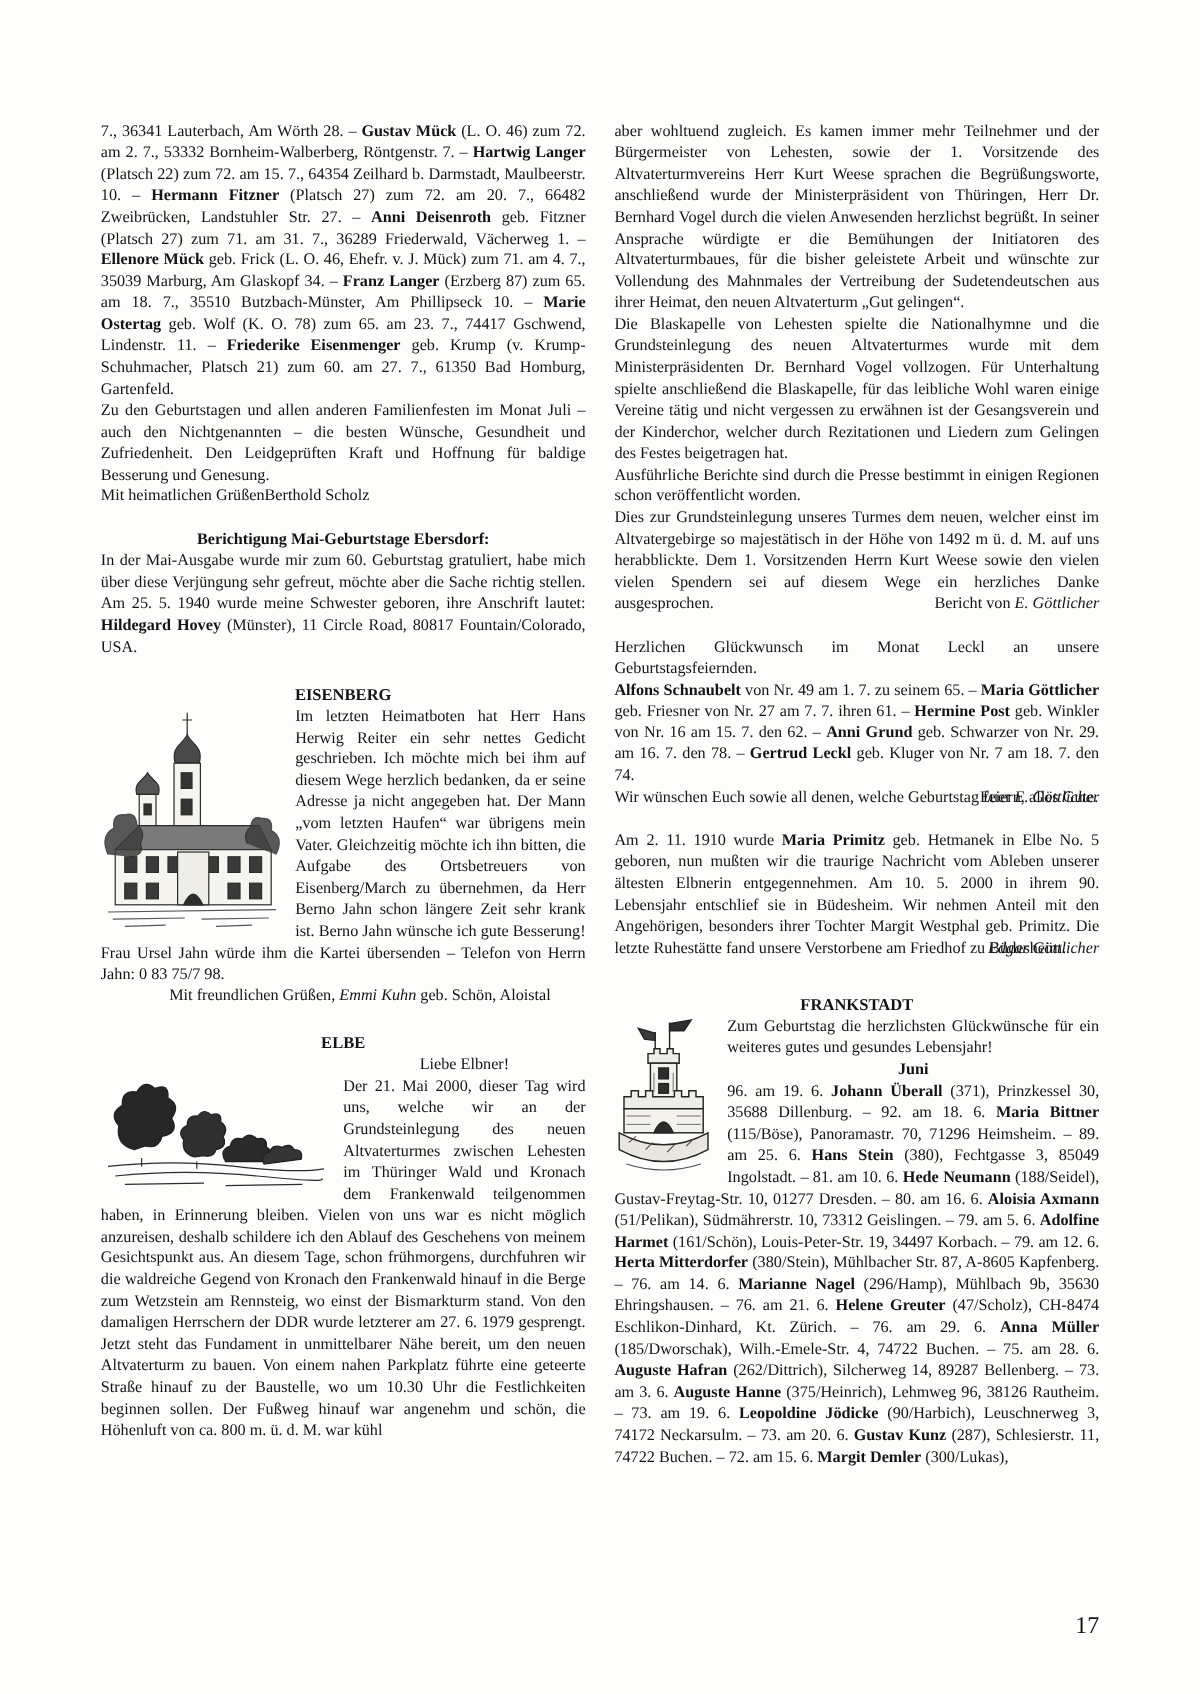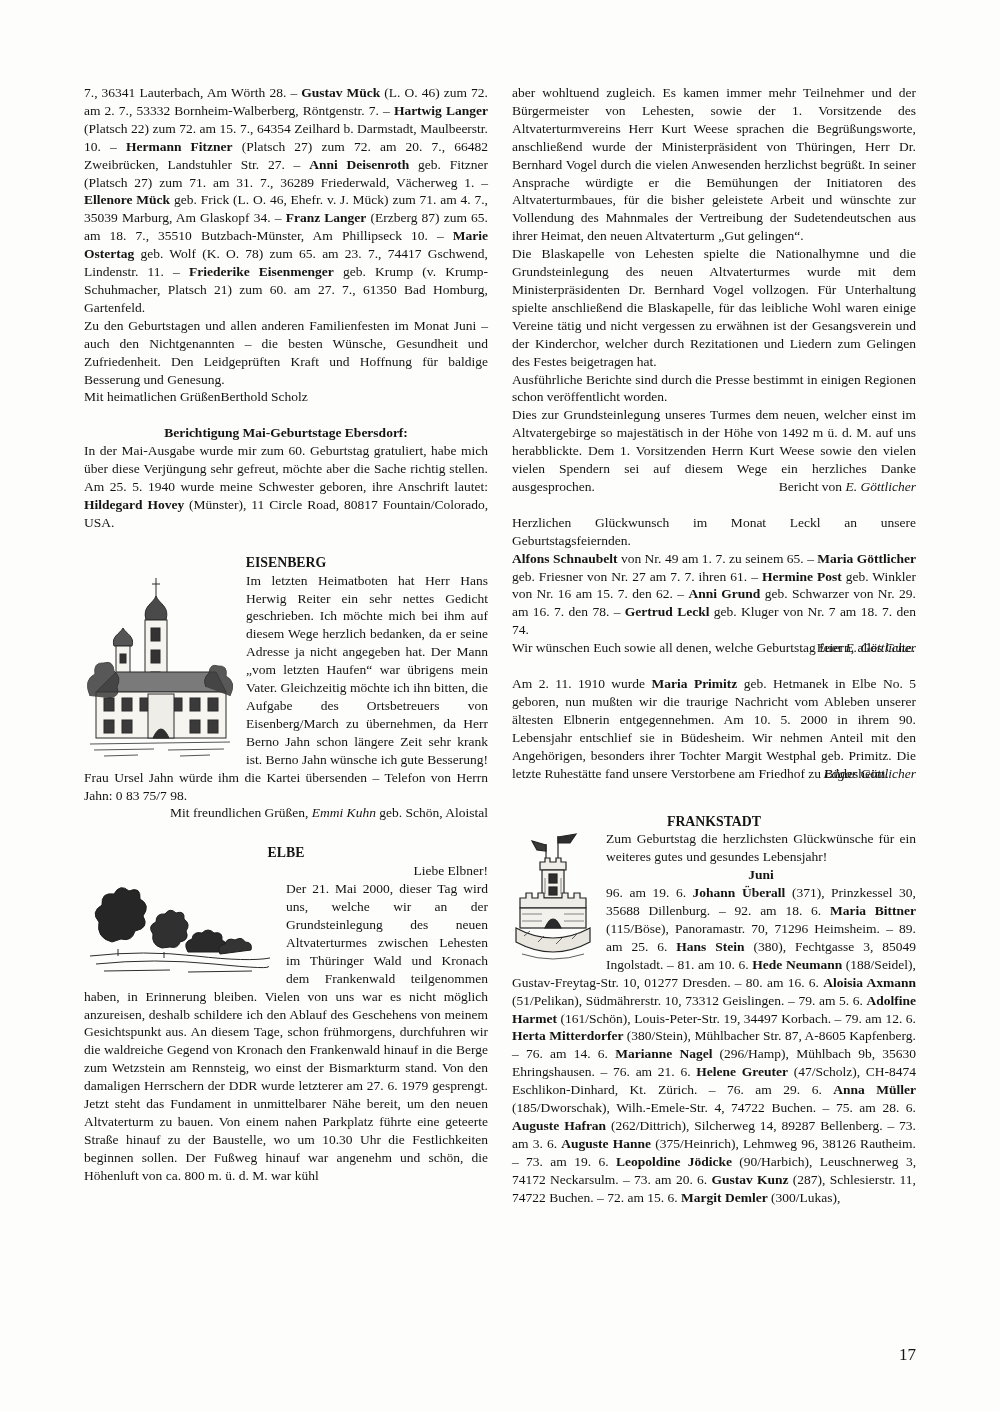--- a/index.html
+++ b/index.html
@@ -14,7 +14,7 @@
     overflow:hidden;
   }
   .columns {
-    position:absolute; left:84px; top:84px;
+    position:absolute; left:84px; top:100px;
     width:832px;
     display:flex; gap:24px;
   }

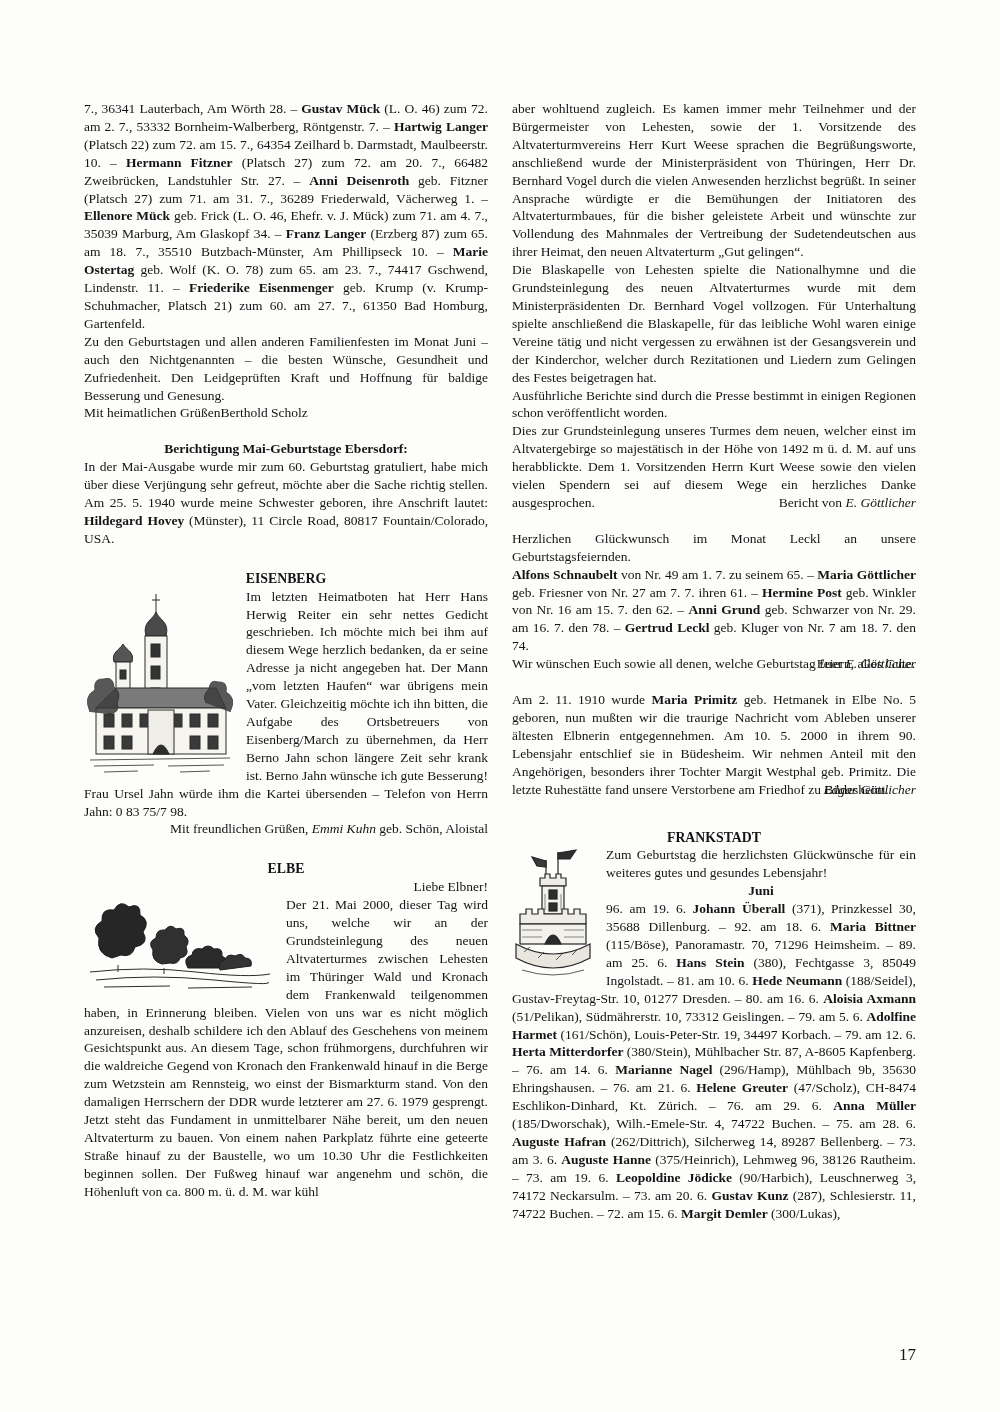--- a/index.html
+++ b/index.html
@@ -70,7 +70,7 @@
 
       <p><span>7., 36341 Lauterbach, Am Wörth 28. – </span><span class="b">Gustav Mück</span><span> (L. O. 46) zum 72. am 2. 7., 53332 Bornheim-Walberberg, Röntgenstr. 7. – </span><span class="b">Hartwig Langer</span><span> (Platsch 22) zum 72. am 15. 7., 64354 Zeilhard b. Darmstadt, Maulbeerstr. 10. – </span><span class="b">Hermann Fitzner</span><span> (Platsch 27) zum 72. am 20. 7., 66482 Zweibrücken, Landstuhler Str. 27. – </span><span class="b">Anni Deisenroth</span><span> geb. Fitzner (Platsch 27) zum 71. am 31. 7., 36289 Friederwald, Vächerweg 1. – </span><span class="b">Ellenore Mück</span><span> geb. Frick (L. O. 46, Ehefr. v. J. Mück) zum 71. am 4. 7., 35039 Marburg, Am Glaskopf 34. – </span><span class="b">Franz Langer</span><span> (Erzberg 87) zum 65. am 18. 7., 35510 Butzbach-Münster, Am Phillipseck 10. – </span><span class="b">Marie Ostertag</span><span> geb. Wolf (K. O. 78) zum 65. am 23. 7., 74417 Gschwend, Lindenstr. 11. – </span><span class="b">Friederike Eisenmenger</span><span> geb. Krump (v. Krump-Schuhmacher, Platsch 21) zum 60. am 27. 7., 61350 Bad Homburg, Gartenfeld.</span></p>
 
-      <p>Zu den Geburtstagen und allen anderen Familienfesten im Monat Juni – auch den Nichtgenannten – die besten Wünsche, Gesundheit und Zufriedenheit. Den Leidgeprüften Kraft und Hoffnung für baldige Besserung und Genesung.</p>
+      <p>Zu den Geburtstagen und allen anderen Familienfesten im Monat Juli – auch den Nichtgenannten – die besten Wünsche, Gesundheit und Zufriedenheit. Den Leidgeprüften Kraft und Hoffnung für baldige Besserung und Genesung.</p>
 
       <div class="sig-row">
         <span>Mit heimatlichen Grüßen</span>

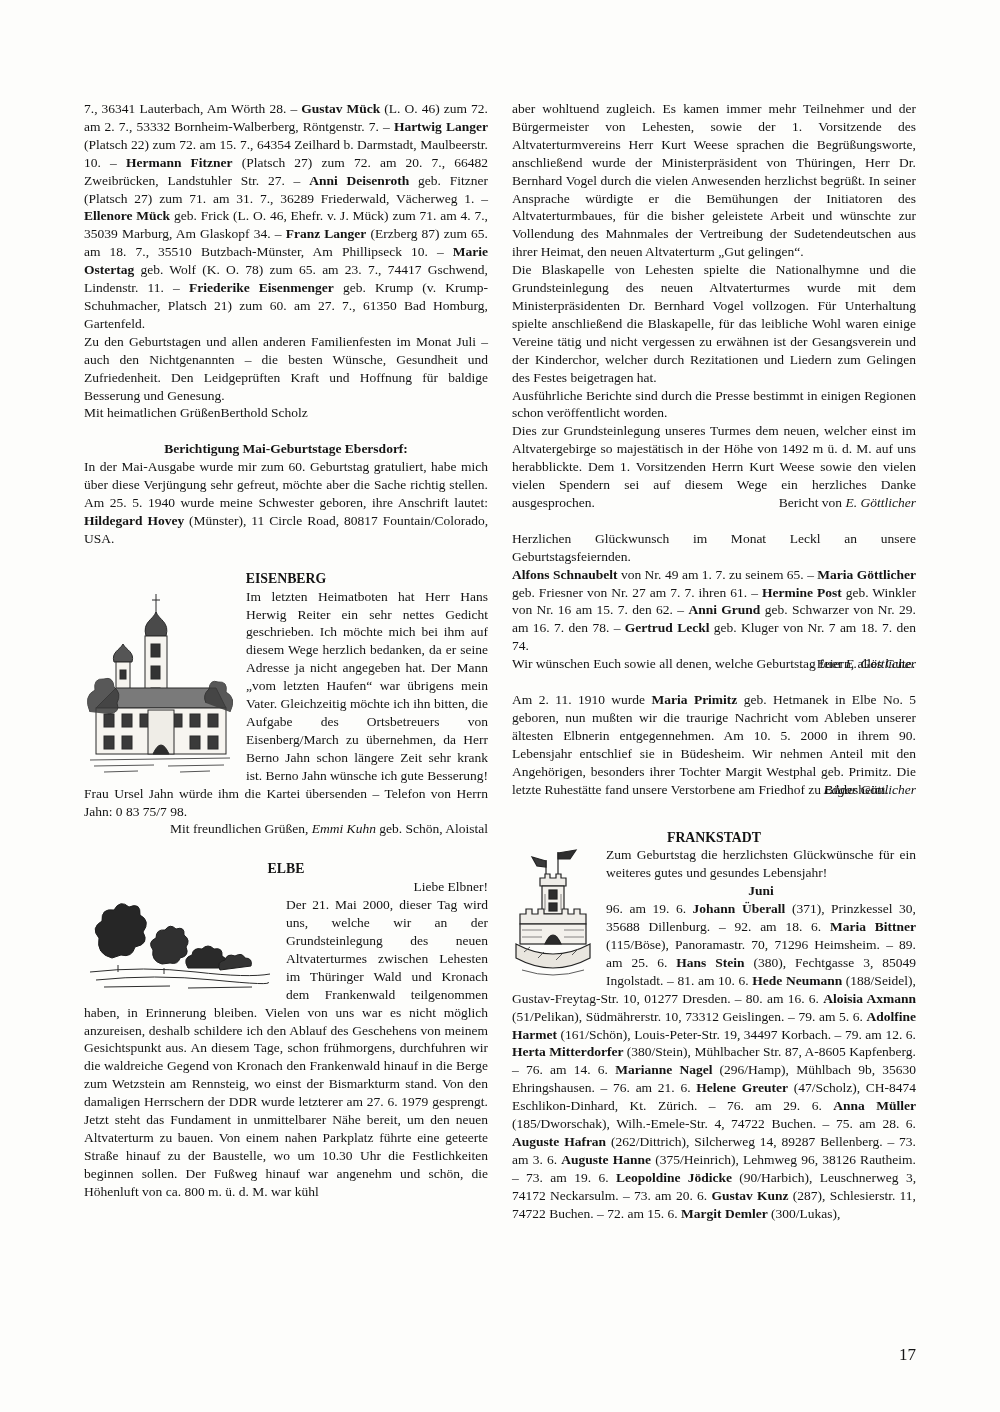--- a/index.html
+++ b/index.html
@@ -25,7 +25,7 @@
     line-height:17.9px;
     text-align:justify;
   }
-  .line { text-align:right; }
+  .line { text-align:center; }
   .b { font-weight:bold; }
   .i { font-style:italic; }
   .sig-row {

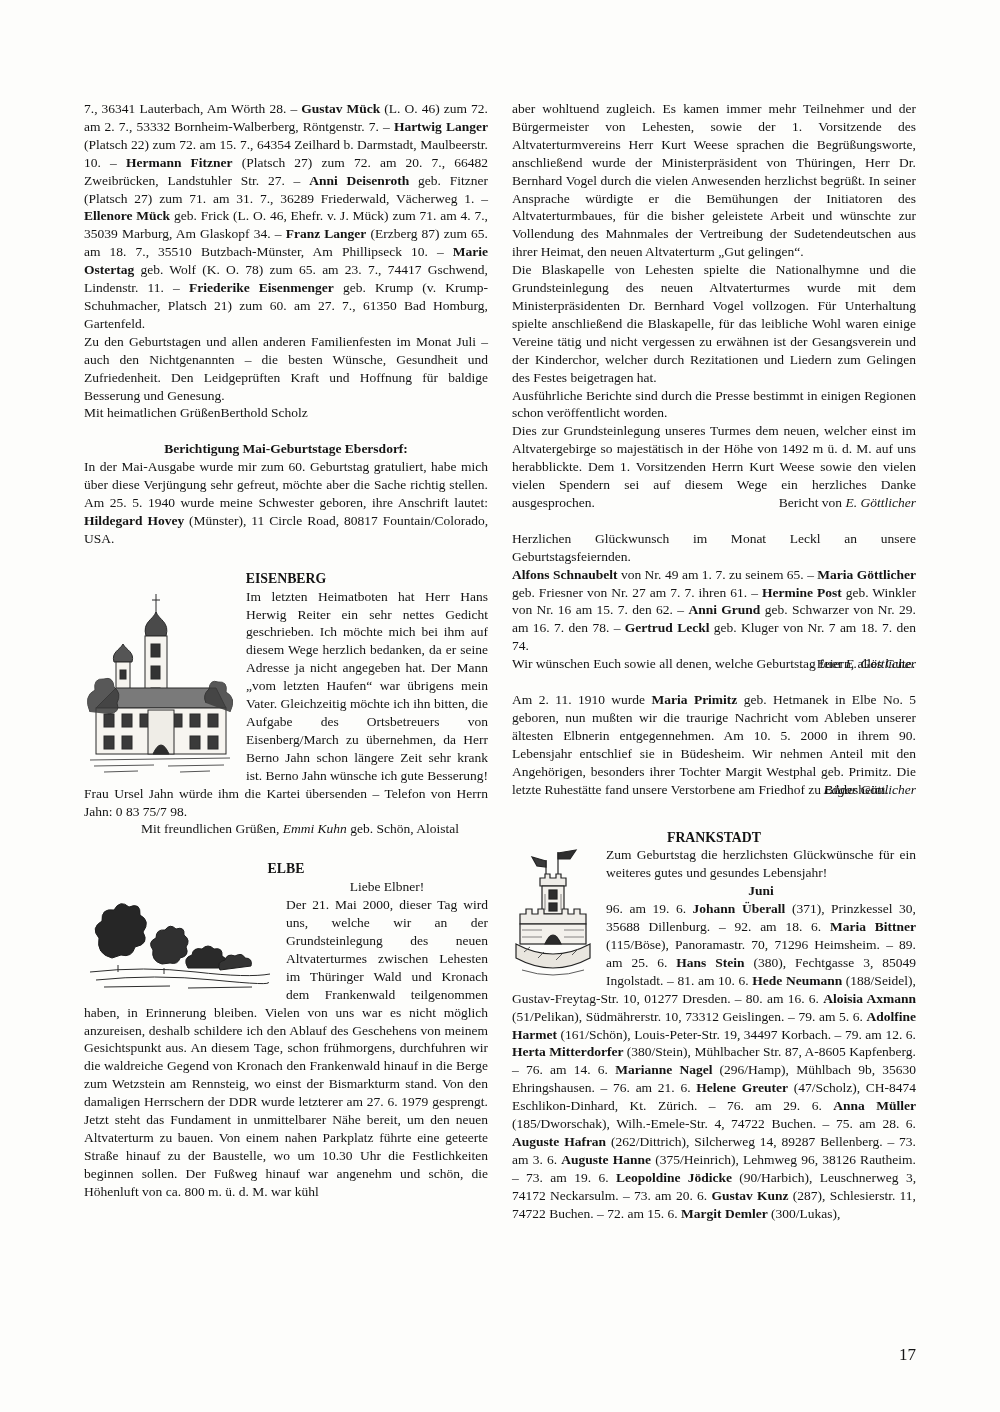--- a/index.html
+++ b/index.html
@@ -56,7 +56,7 @@
   .illus svg { display:block; }
   .page-number {
     position:absolute; right:84px; top:1346px;
-    font-size:17px; line-height:18px;
+    font-size:20px; line-height:18px;
   }
   .clearfix::after { content:""; display:block; clear:both; }
 </style>

